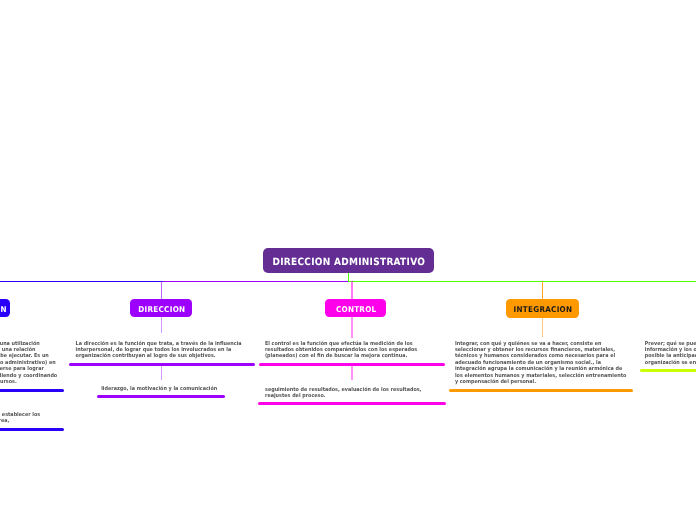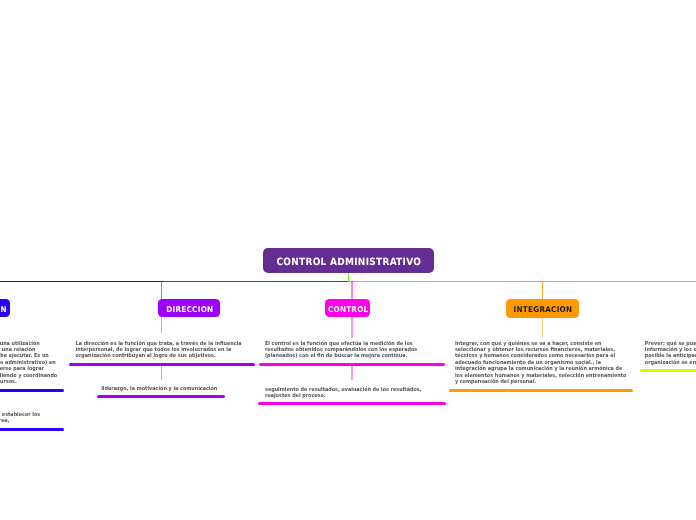--- a/index.html
+++ b/index.html
@@ -31,7 +31,7 @@
   <div class="hline" style="left:348.1px;top:281px;width:348px;background:#4CFF00;"></div>
 
   <div class="node root" style="left:263.4px;top:247.6px;width:170.2px;height:25.4px;background:#632D93;">
-    <span class="lbl" style="color:#fff;font-size:10px;letter-spacing:0.28px;">CONTROL ADMINISTRATIVO</span>
+    <span class="lbl" style="color:#fff;font-size:10px;letter-spacing:0.28px;">DIRECCION ADMINISTRATIVO</span>
   </div>
   <div class="vline" style="left:348.1px;top:272.8px;height:9px;background:#4CFF00;"></div>
 

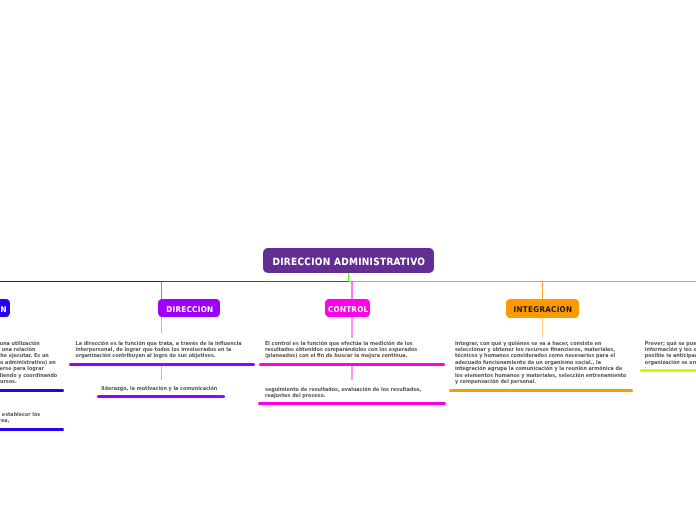--- a/index.html
+++ b/index.html
@@ -51,7 +51,7 @@
   <div class="uline" style="left:-92px;top:427.6px;width:156.4px;background:#2A00F9;"></div>
 
   <div class="vline" style="left:160.8px;top:281px;height:18px;background:#9D00FD;opacity:0.62;"></div>
-  <div class="node branch" style="left:130.4px;top:298.6px;width:61.5px;height:18.4px;background:#9D00FD;margin-left:28px;">
+  <div class="node branch" style="left:130.4px;top:298.6px;width:61.5px;height:18.4px;background:#9D00FD;">
     <span class="lbl" style="color:#fff;font-size:8px;letter-spacing:0.28px;">DIRECCION</span>
   </div>
   <div class="vline" style="left:160.8px;top:317px;height:16px;background:#9D00FD;opacity:0.4;"></div>

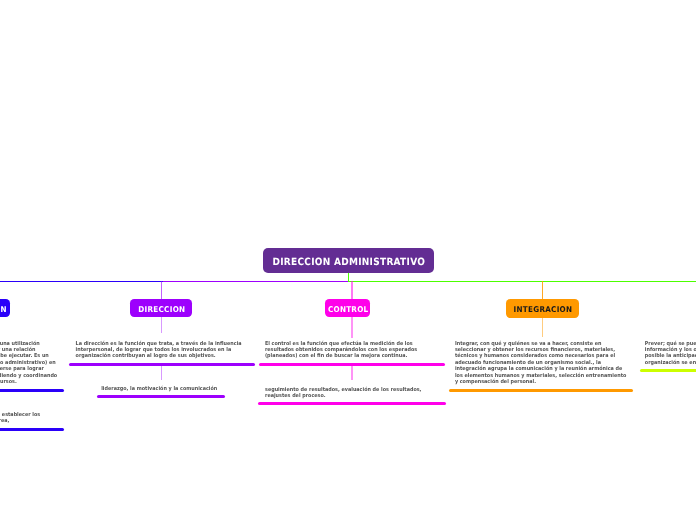--- a/index.html
+++ b/index.html
@@ -62,7 +62,7 @@
   <div class="uline" style="left:97.3px;top:395.0px;width:127.5px;background:#9D00FD;"></div>
 
   <div class="vline" style="left:351.3px;top:281px;height:18px;background:#FF00EA;opacity:0.52;"></div>
-  <div class="node branch" style="left:325px;top:298.6px;width:45px;height:18.4px;background:#FF00EA;">
+  <div class="node branch" style="left:325px;top:298.6px;width:61px;height:18.4px;background:#FF00EA;">
     <span class="lbl" style="color:#fff;font-size:8px;letter-spacing:0.28px;">CONTROL</span>
   </div>
   <div class="vline" style="left:351.3px;top:317px;height:21px;background:#FF00EA;opacity:0.42;"></div>

